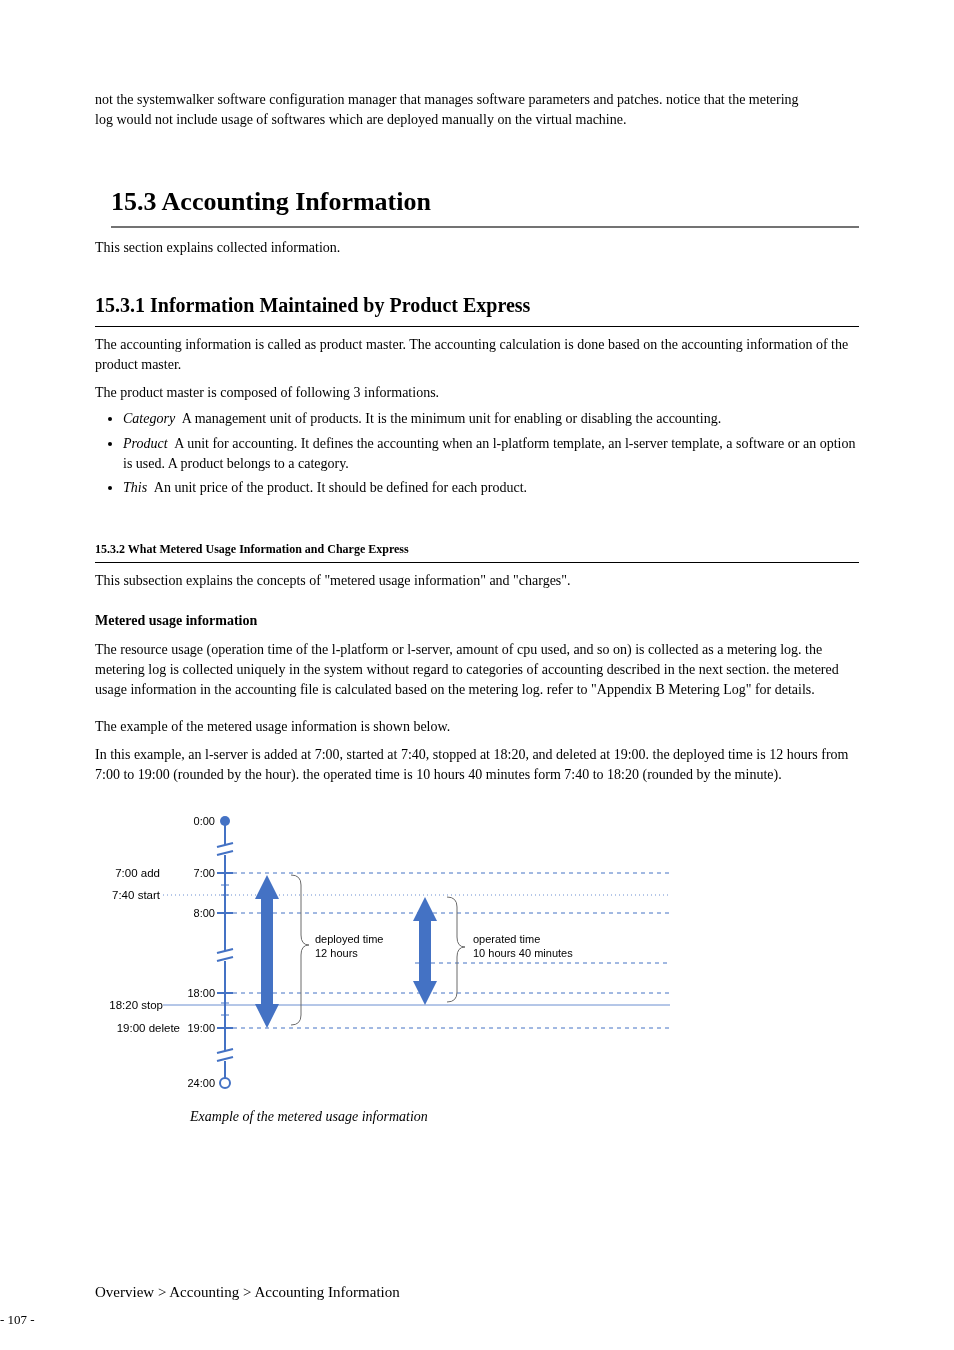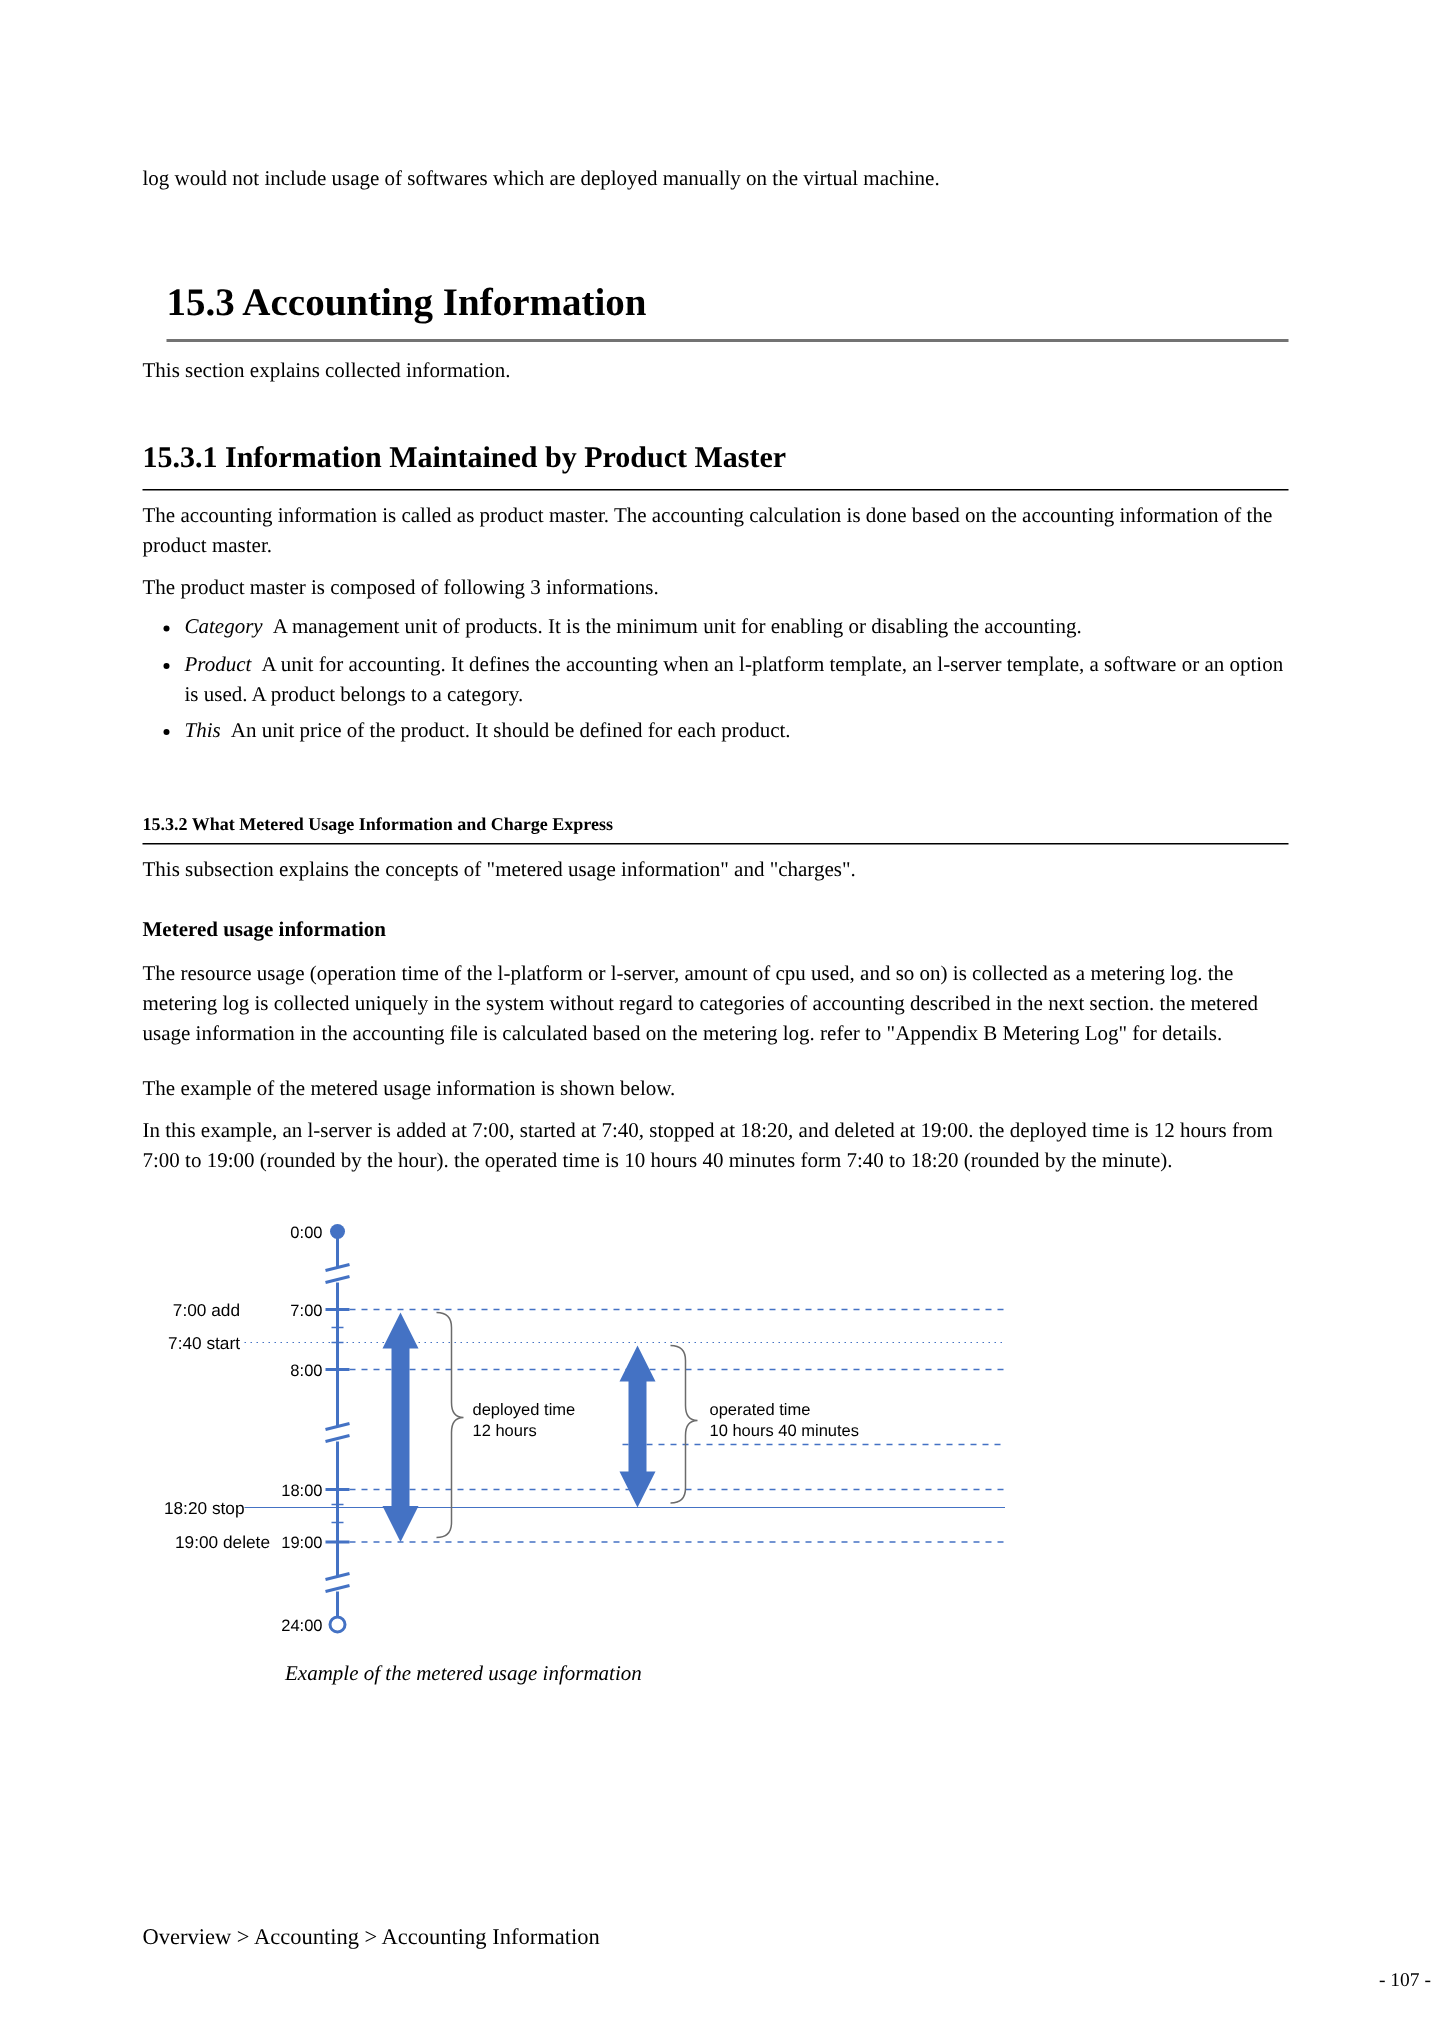--- a/index.html
+++ b/index.html
@@ -116,7 +116,7 @@
 <div class="page">
 
   <div class="continued-text">
-    <br>
+    <span>not the systemwalker software configuration manager that manages software parameters and patches. notice that the metering</span><br>
     <span>log would not include usage of softwares which are deployed manually on the virtual machine.</span>
   </div>
 

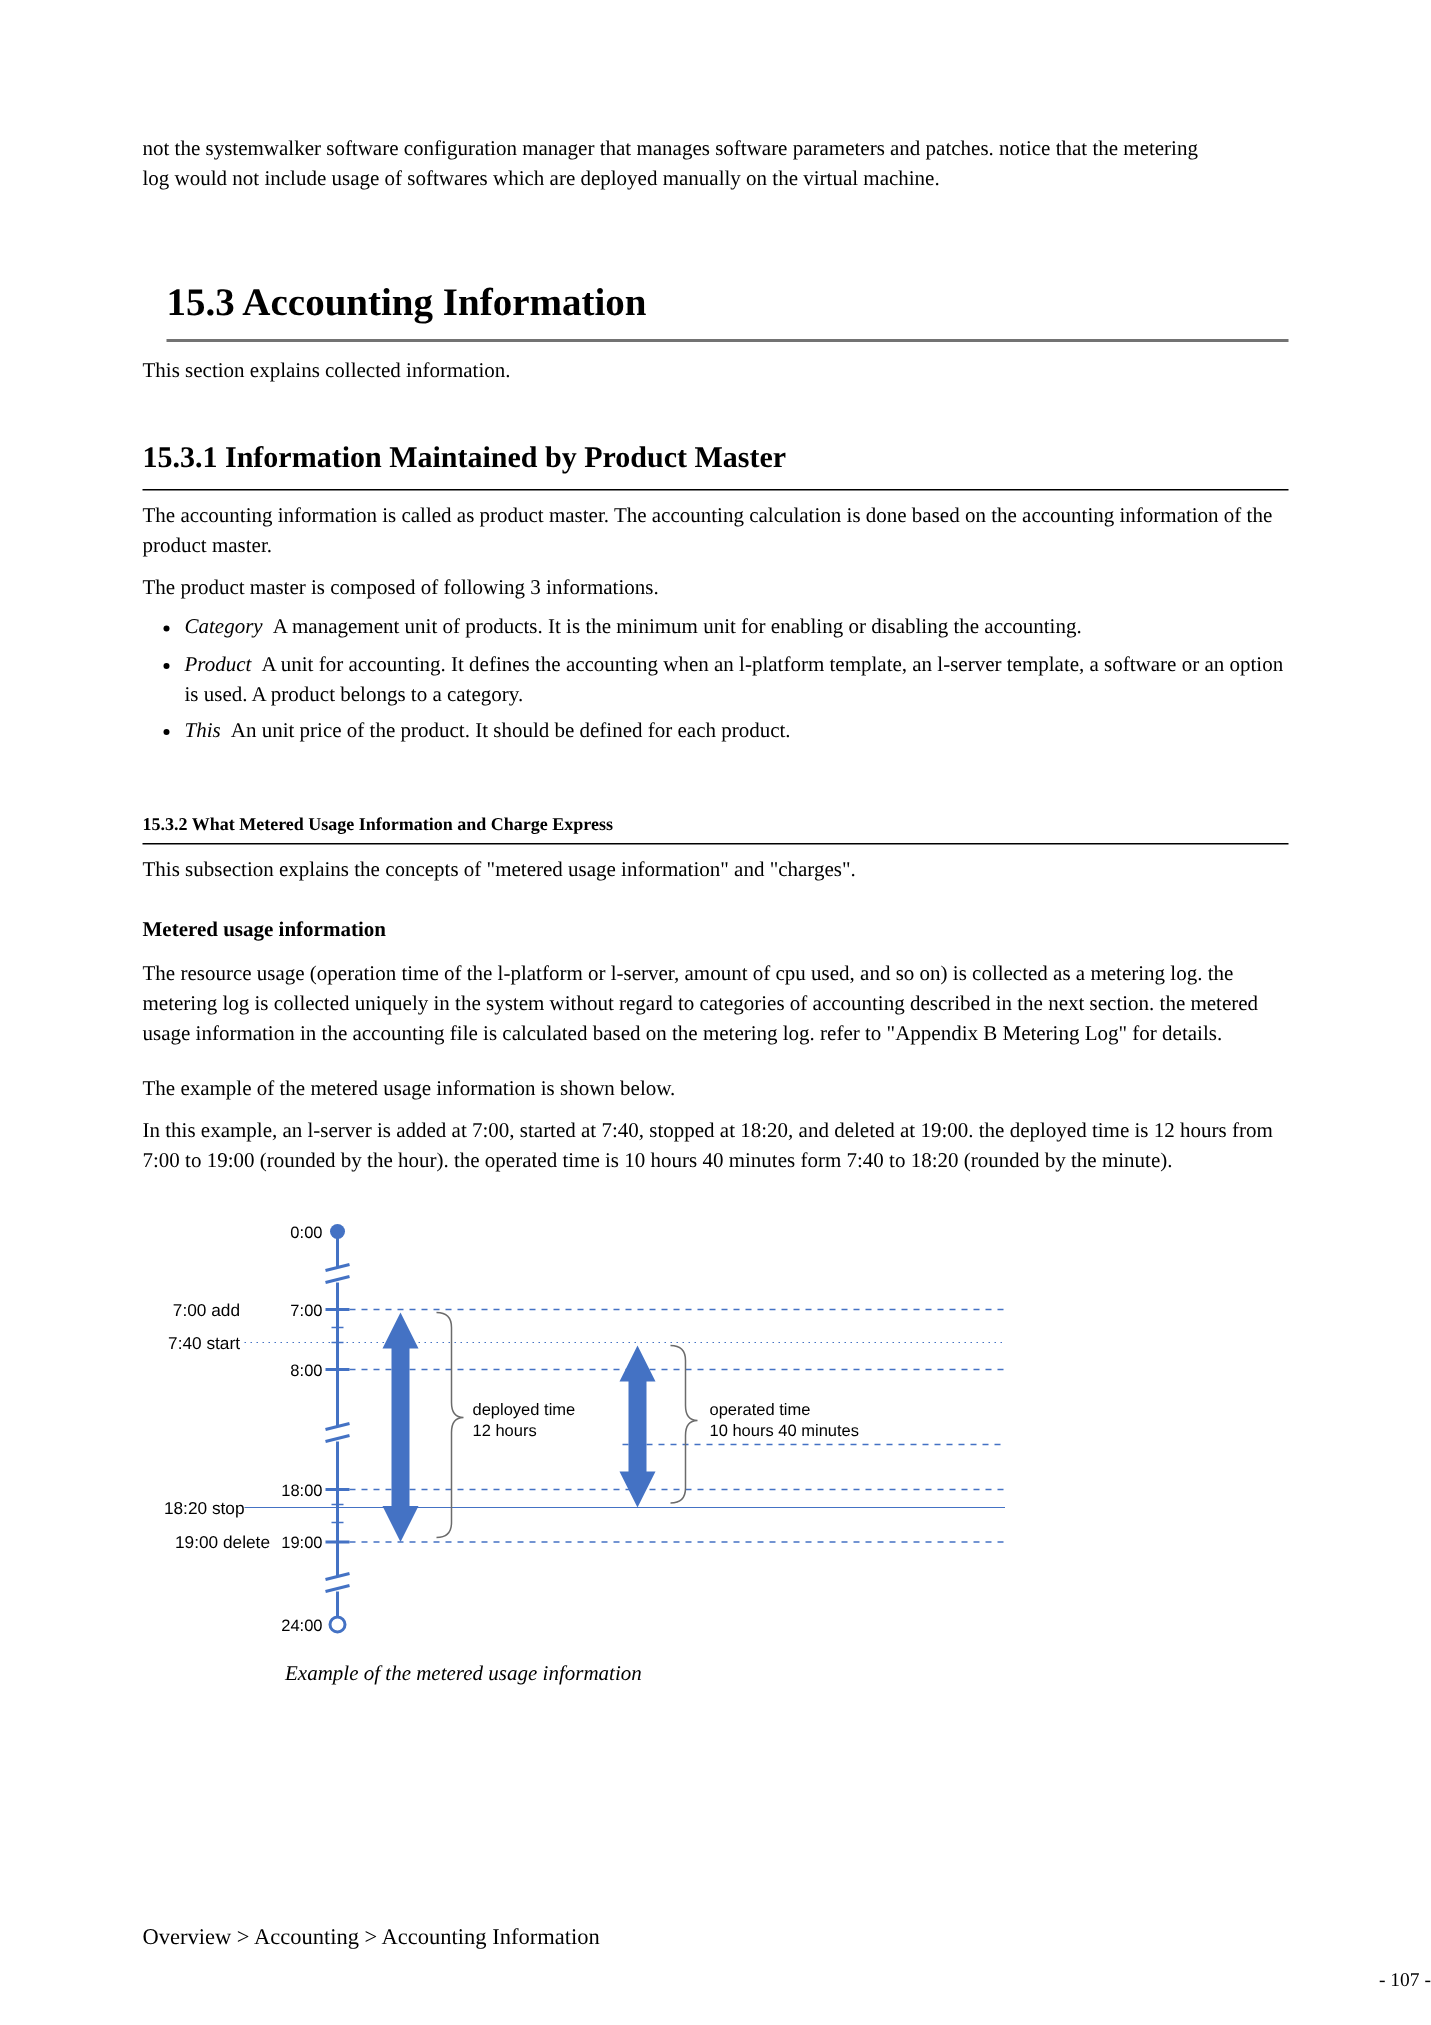--- a/index.html
+++ b/index.html
@@ -123,7 +123,7 @@
   <h1 class="section">15.3 Accounting Information</h1>
   <p class="section-lead">This section explains collected information.</p>
 
-  <h2 class="subsection">15.3.1 Information Maintained by Product Master</h2>
+  <h2 class="subsection">15.3.1 Information Maintained by Product Express</h2>
   <p class="body-text">The accounting information is called as product master. The accounting calculation is done based on the accounting information of the product master.</p>
   <p class="body-text">The product master is composed of following 3 informations.</p>
   <ul class="concepts">

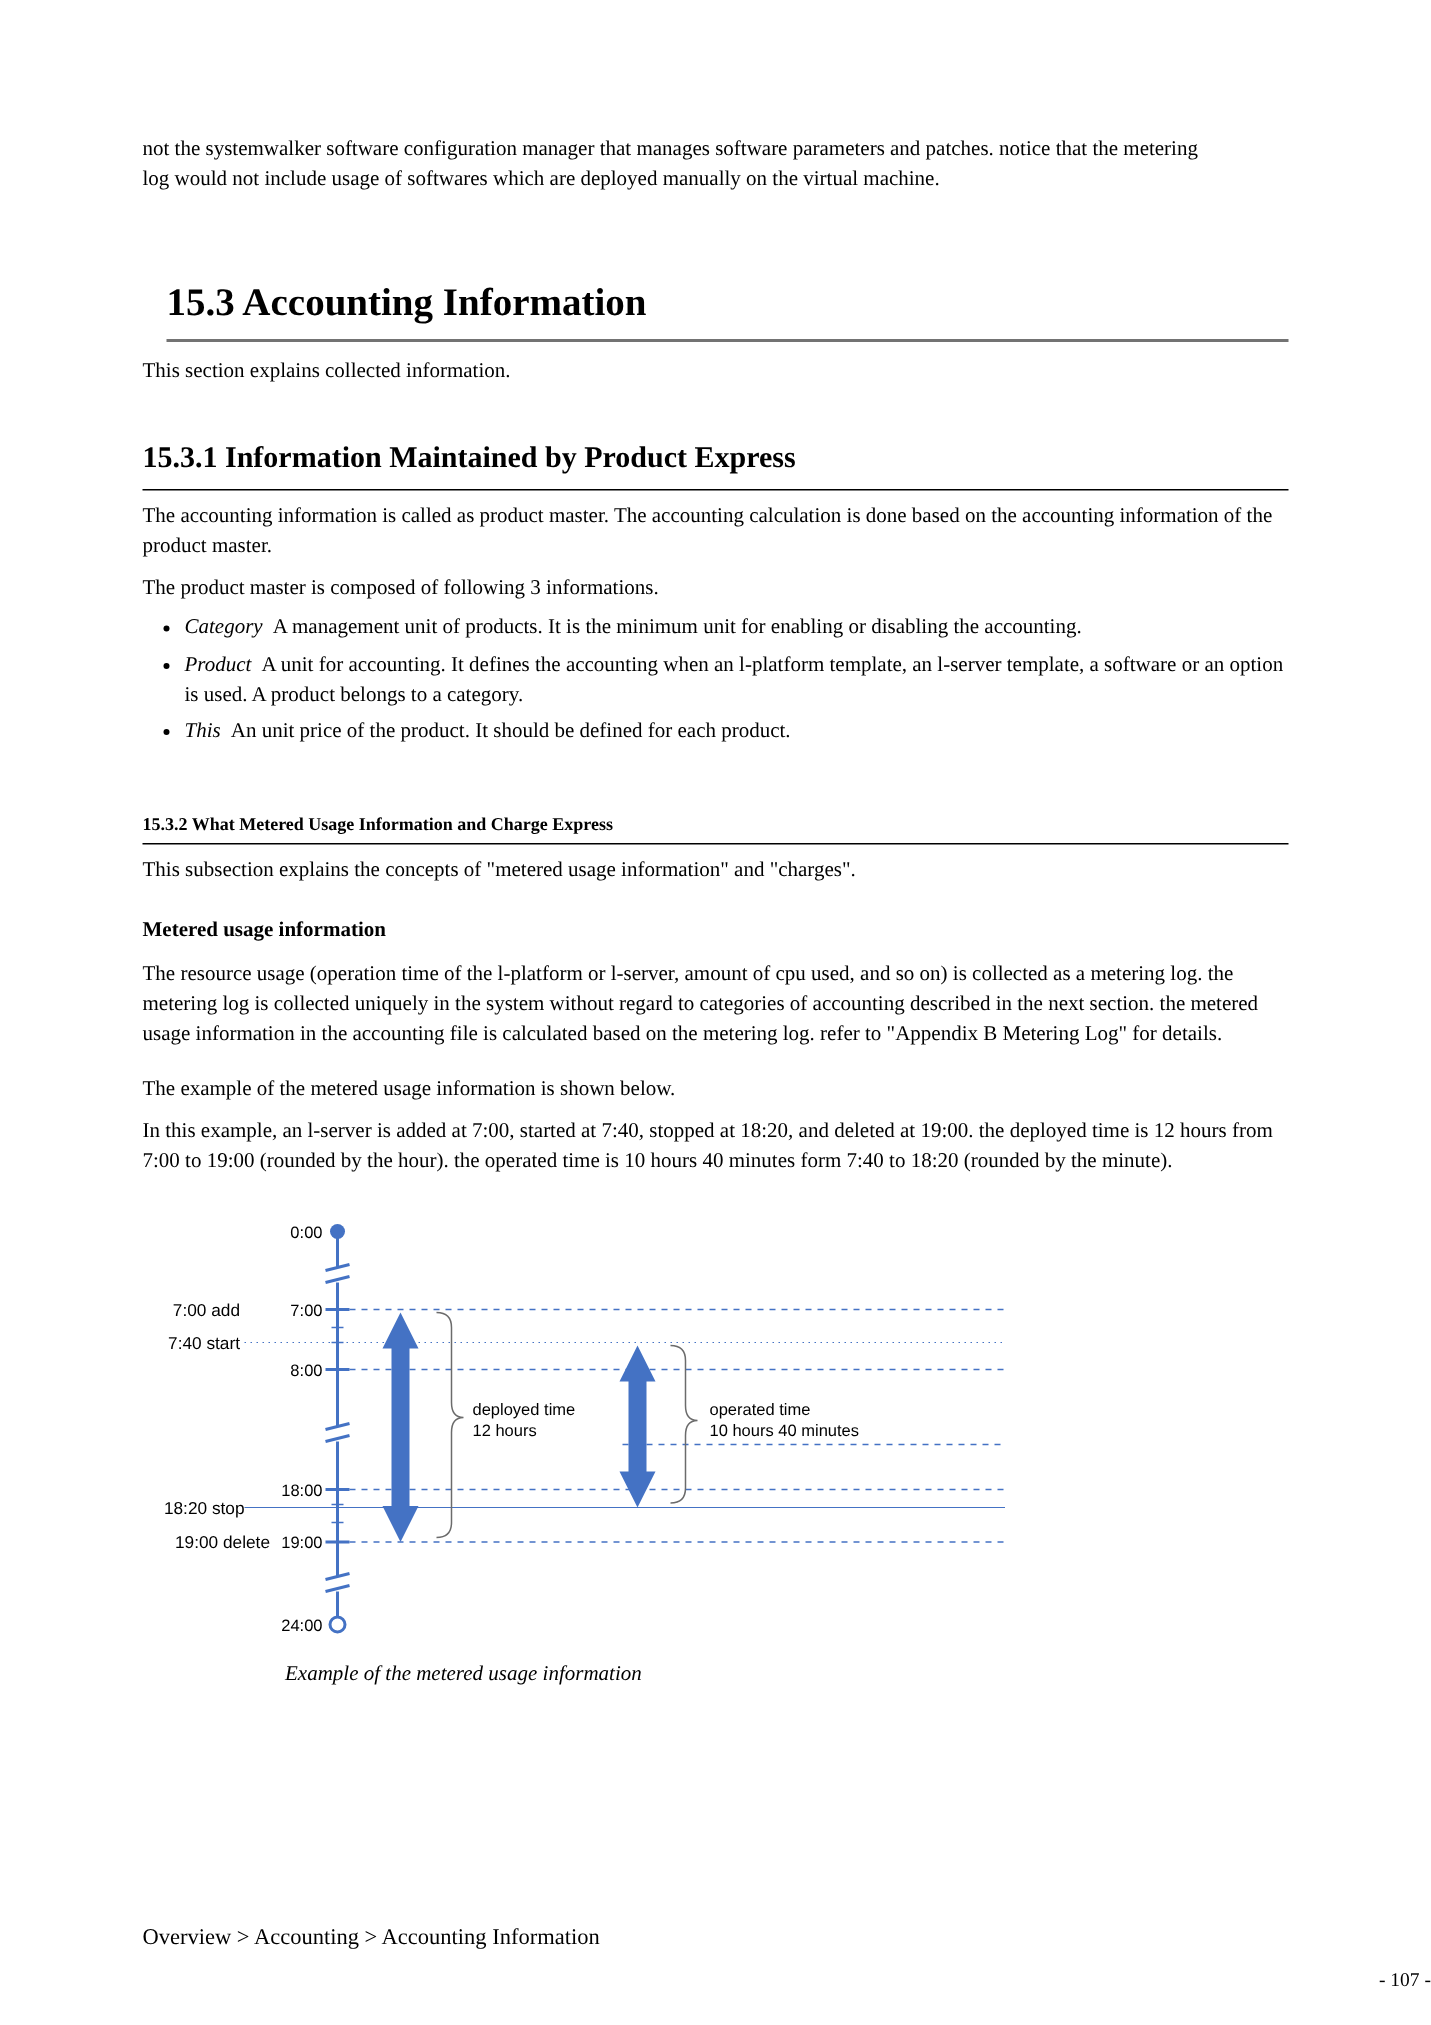--- a/index.html
+++ b/index.html
@@ -83,7 +83,7 @@
     position: absolute;
     left: 0; right: 0;
     bottom: 20px;
-    text-align: right;
+    text-align: left;
     font-size: 13px;
   }
 

